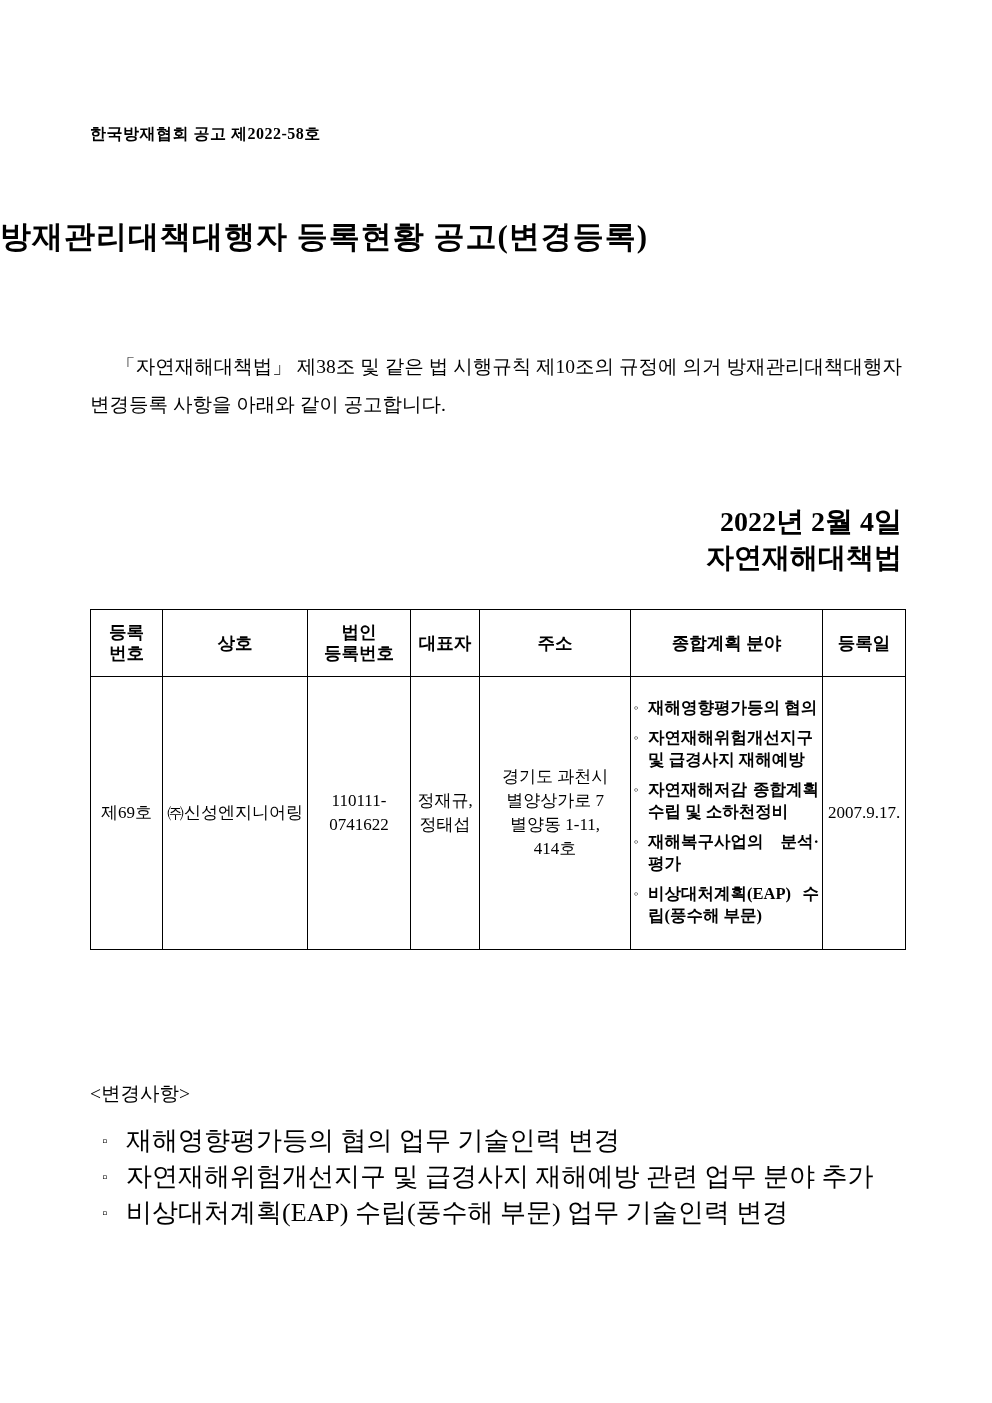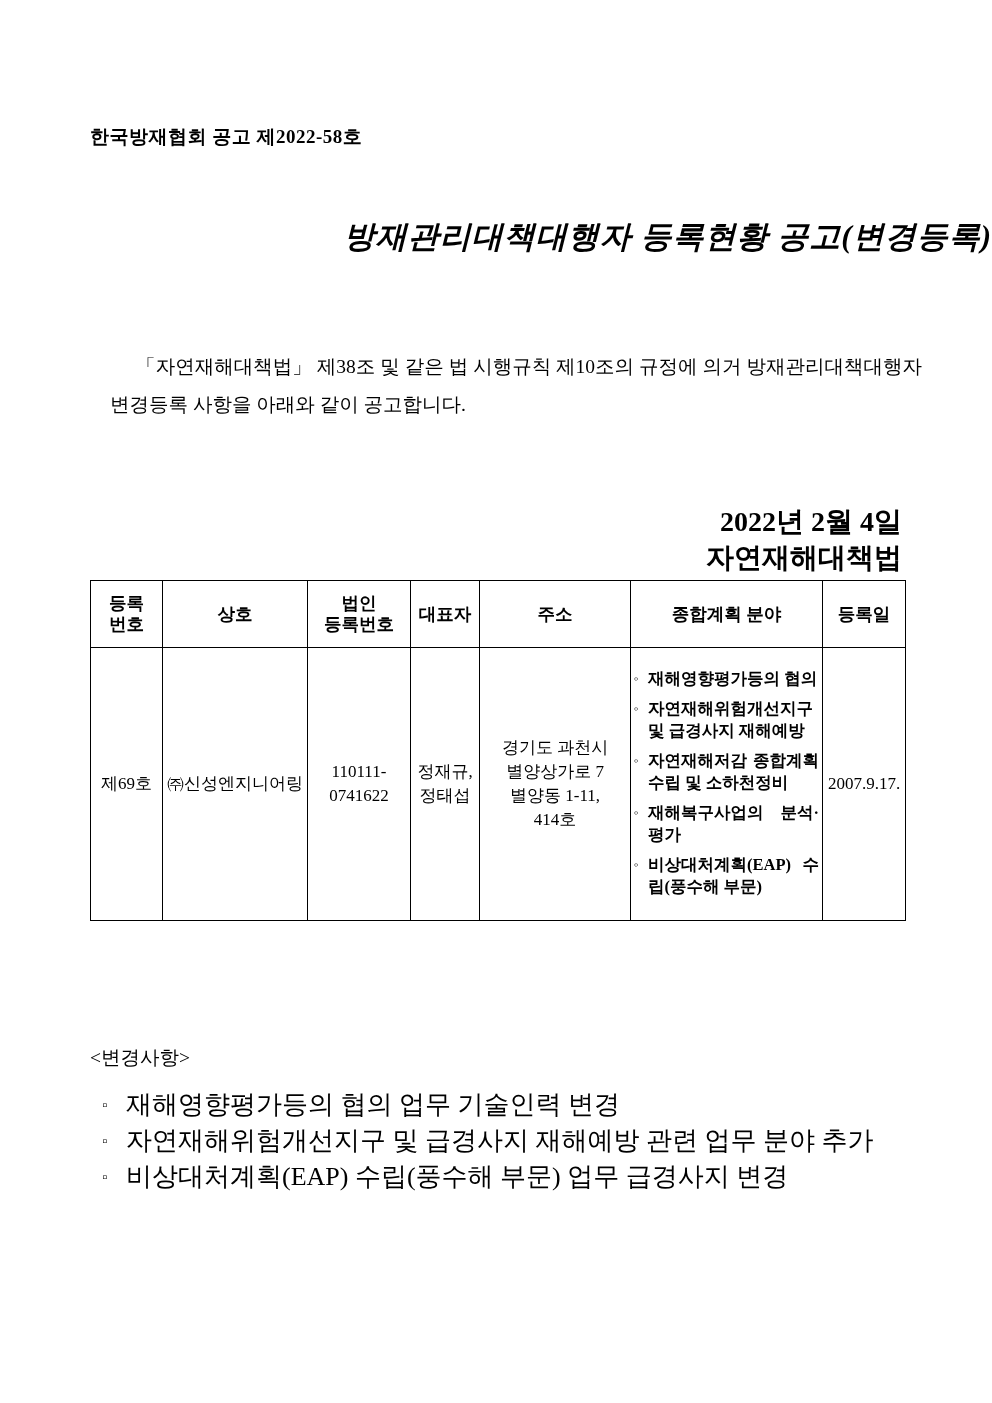--- a/index.html
+++ b/index.html
@@ -28,7 +28,7 @@
     position: absolute;
     left: 90px;
     top: 124px;
-    font-size: 19px;
+    font-size: 16px;
     font-weight: bold;
     letter-spacing: 0.5px;
     white-space: nowrap;

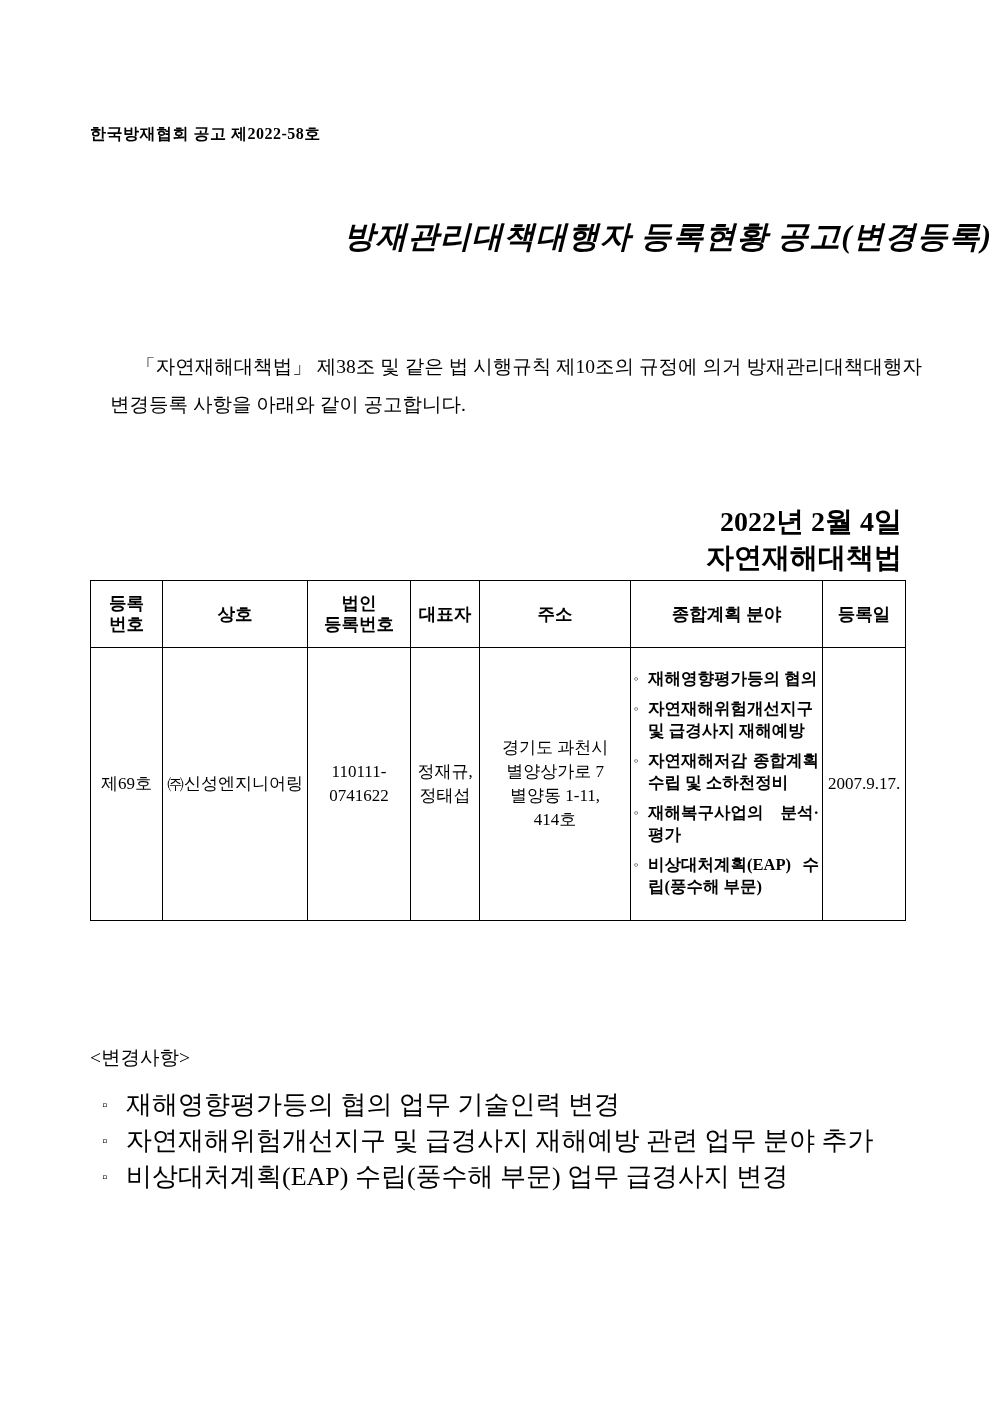--- a/index.html
+++ b/index.html
@@ -40,11 +40,10 @@
     left: 0;
     right: 0;
     top: 216px;
-    text-align: right;
+    text-align: left;
     font-size: 31px;
     font-weight: bold;
     letter-spacing: 1px;
-    font-style: italic;
   }
 
   

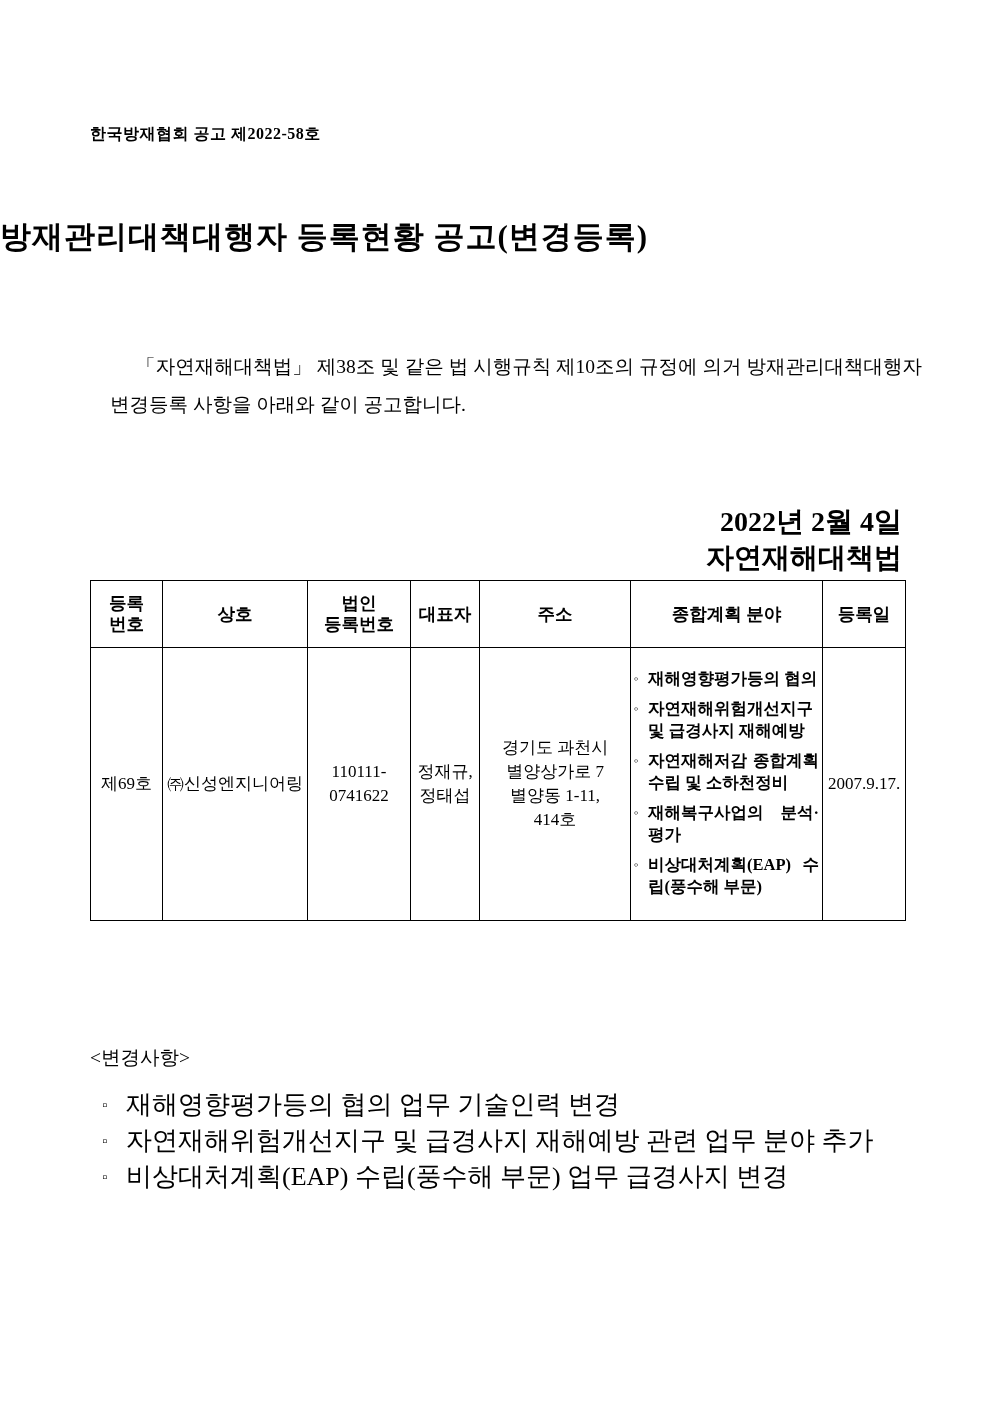--- a/index.html
+++ b/index.html
@@ -56,7 +56,6 @@
     line-height: 38px;
     text-align: justify;
     text-justify: inter-ideograph;
-    margin-left: 20px;
   }
   .doc-body .indent {
     display: inline-block;

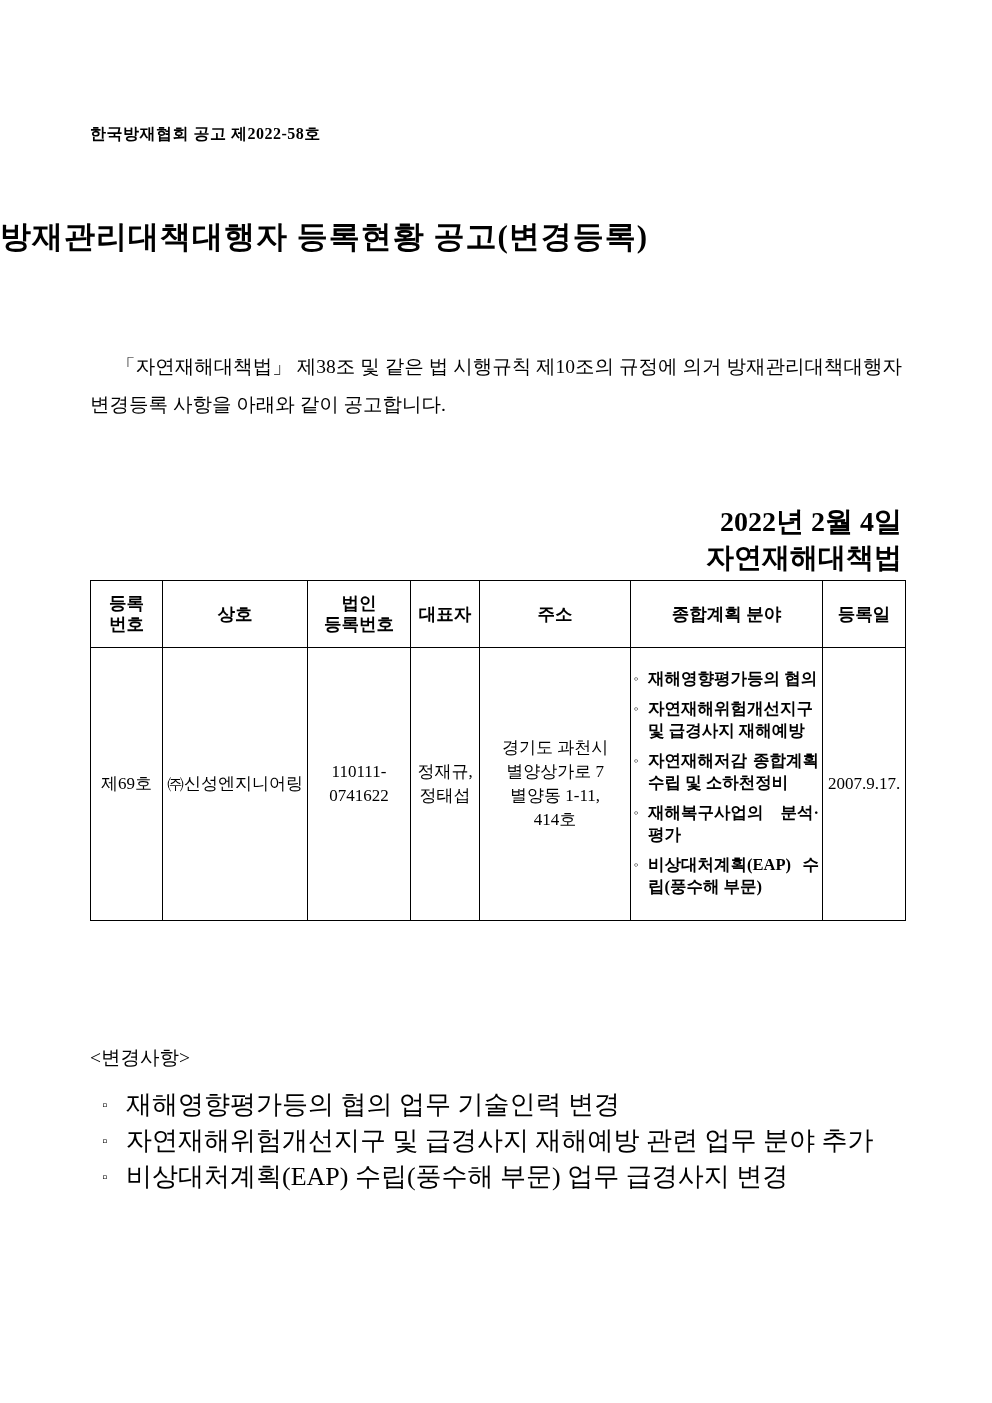--- a/index.html
+++ b/index.html
@@ -77,7 +77,7 @@
   .table-wrap {
     position: absolute;
     left: 90px;
-    top: 580px;
+    top: 609px;
     width: 815px;
   }
   table.reg-table {

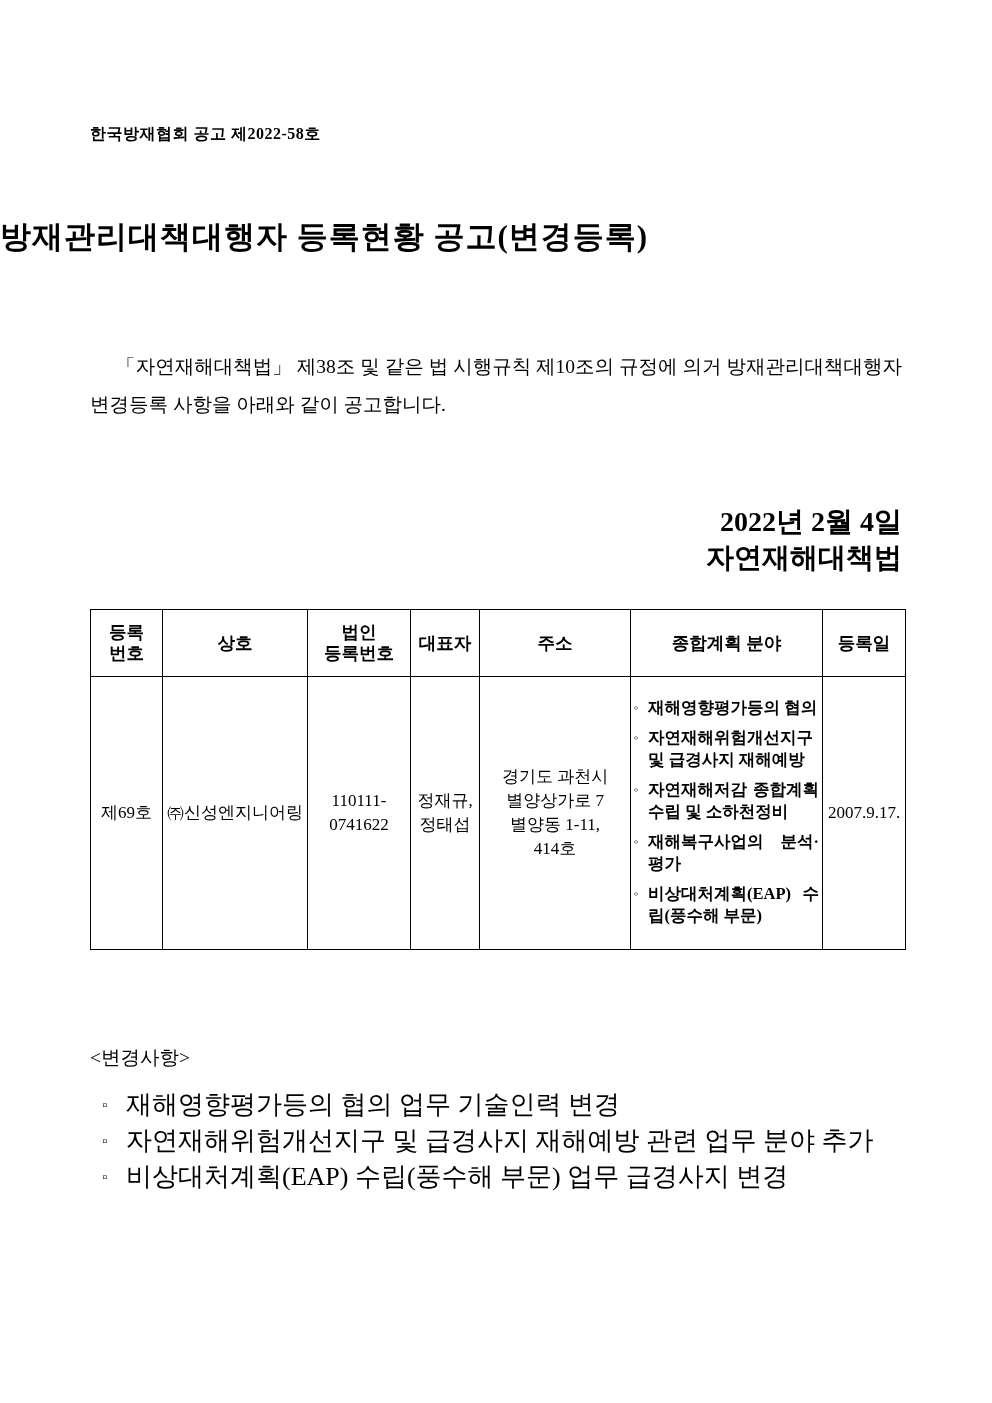--- a/index.html
+++ b/index.html
@@ -144,7 +144,7 @@
   .changes {
     position: absolute;
     left: 90px;
-    top: 1044px;
+    top: 1080px;
     width: 820px;
   }
   .changes-title {

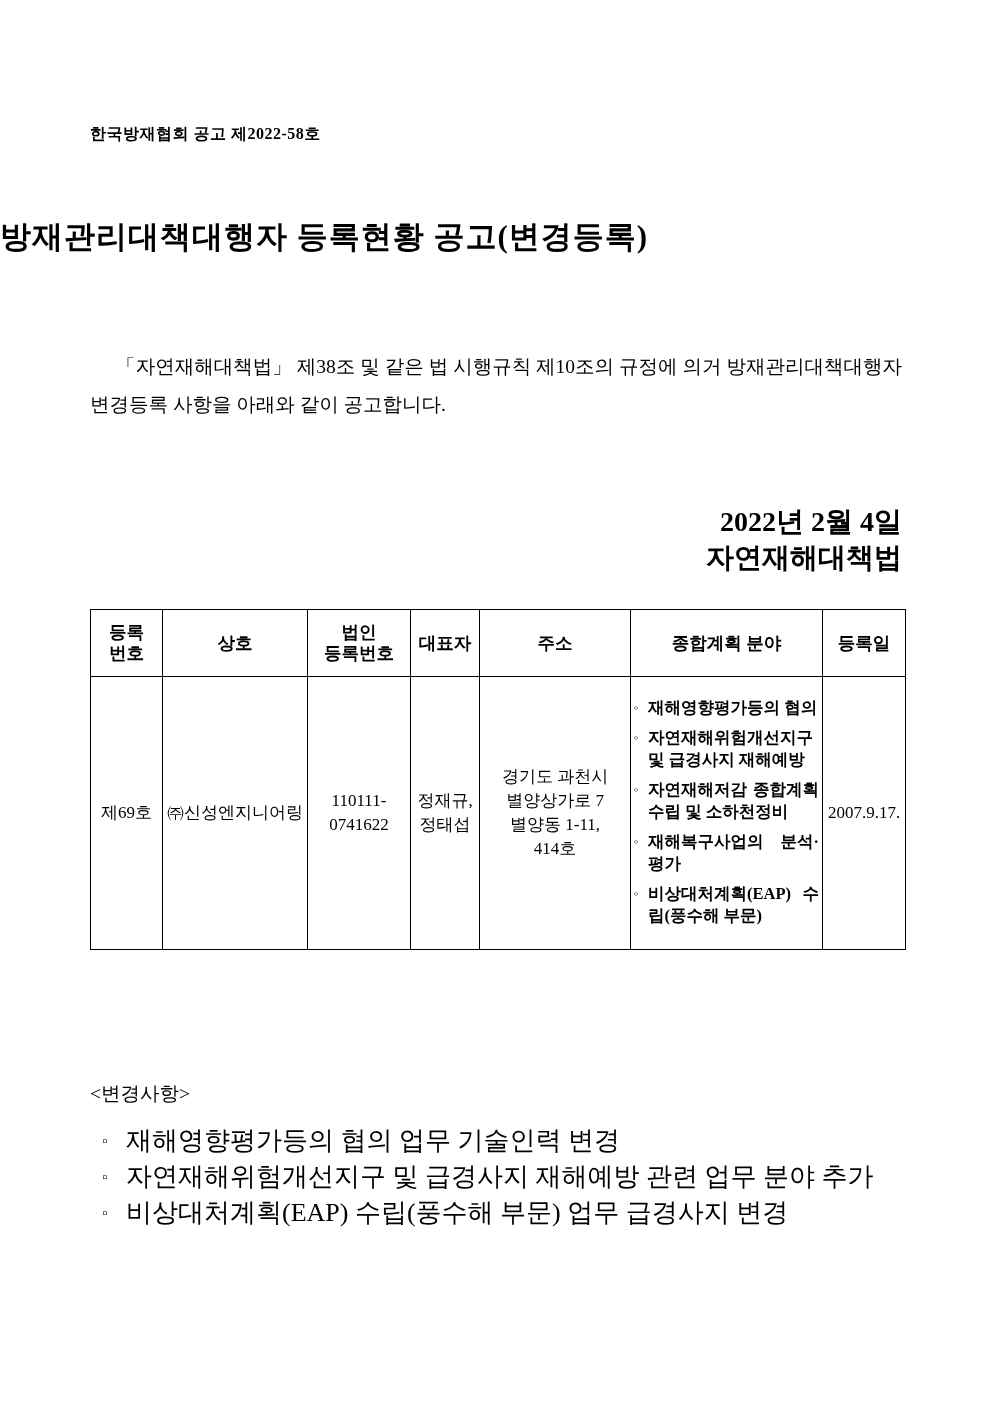--- a/index.html
+++ b/index.html
@@ -253,7 +253,7 @@
     <ul class="changes-list">
       <li>재해영향평가등의 협의 업무 기술인력 변경</li>
       <li>자연재해위험개선지구 및 급경사지 재해예방 관련 업무 분야 추가</li>
-      <li>비상대처계획(EAP) 수립(풍수해 부문) 업무 급경사지 변경</li>
+      <li>비상대처계획(EAP) 수립(풍수해 부문) 업무 기술인력 변경</li>
     </ul>
   </div>
 

